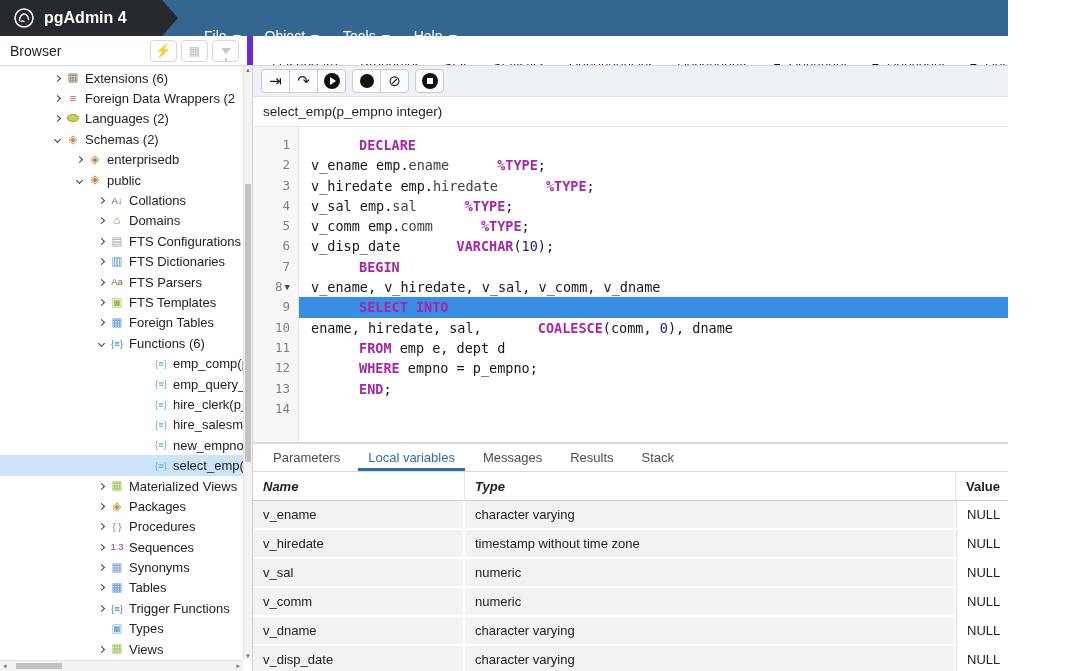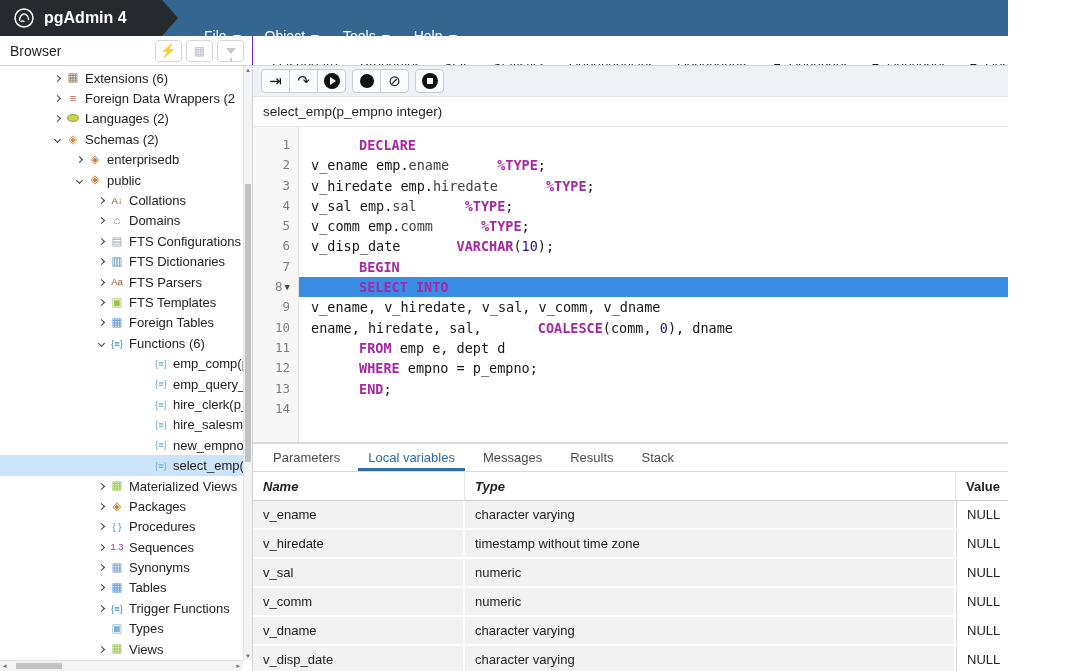--- a/index.html
+++ b/index.html
@@ -17,7 +17,7 @@
 
   
   .second { height:30px; display:flex; background:#fff; border-bottom:1px solid #d2d6da; flex-shrink:0; }
-  .browser-head { width:253px; border-right:1px solid #6d28d9; display:flex; align-items:center; justify-content:space-between; padding:0 8px 0 10px; }
+  .browser-head { width:253px; border-right:6px solid #6d28d9; display:flex; align-items:center; justify-content:space-between; padding:0 8px 0 10px; }
   .browser-title { font-size:14px; color:#222; }
   .bh-btns { display:flex; gap:4px; }
   .bh-btn { width:27px; height:22px; border:1px solid #d4d8dc; border-radius:4px; background:#fff; display:flex; align-items:center; justify-content:center; font-size:12px; }

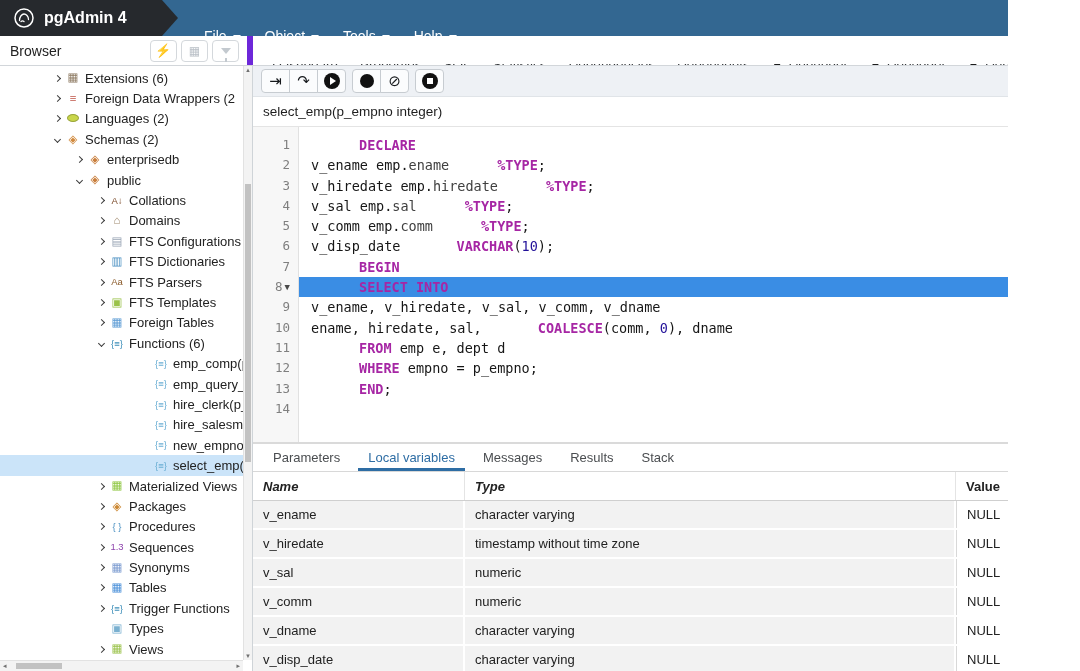--- a/index.html
+++ b/index.html
@@ -469,8 +469,8 @@
             <div class="cline"><span class="tk-p">v_comm emp.</span><span class="tk-attr">comm</span><span class="tk-kw">%TYPE</span><span class="tk-p">;</span></div>
             <div class="cline"><span class="tk-p">v_disp_date </span><span class="tk-kw">VARCHAR</span><span class="tk-p">(</span><span class="tk-num">10</span><span class="tk-p">);</span></div>
             <div class="cline"><span class="tk-kw">BEGIN</span></div>
+            <div class="cline"><span class="tk-p">v_ename, v_hiredate, v_sal, v_comm, v_dname</span></div>
             <div class="cline hl"><span class="tk-kw">SELECT INTO</span></div>
-            <div class="cline"><span class="tk-p">v_ename, v_hiredate, v_sal, v_comm, v_dname</span></div>
             <div class="cline"><span class="tk-p">ename, hiredate, sal, </span><span class="tk-kw">COALESCE</span><span class="tk-p">(comm, </span><span class="tk-num">0</span><span class="tk-p">), dname</span></div>
             <div class="cline"><span class="tk-kw">FROM</span><span class="tk-p"> emp e, dept d</span></div>
             <div class="cline"><span class="tk-kw">WHERE</span><span class="tk-p"> empno = p_empno;</span></div>

